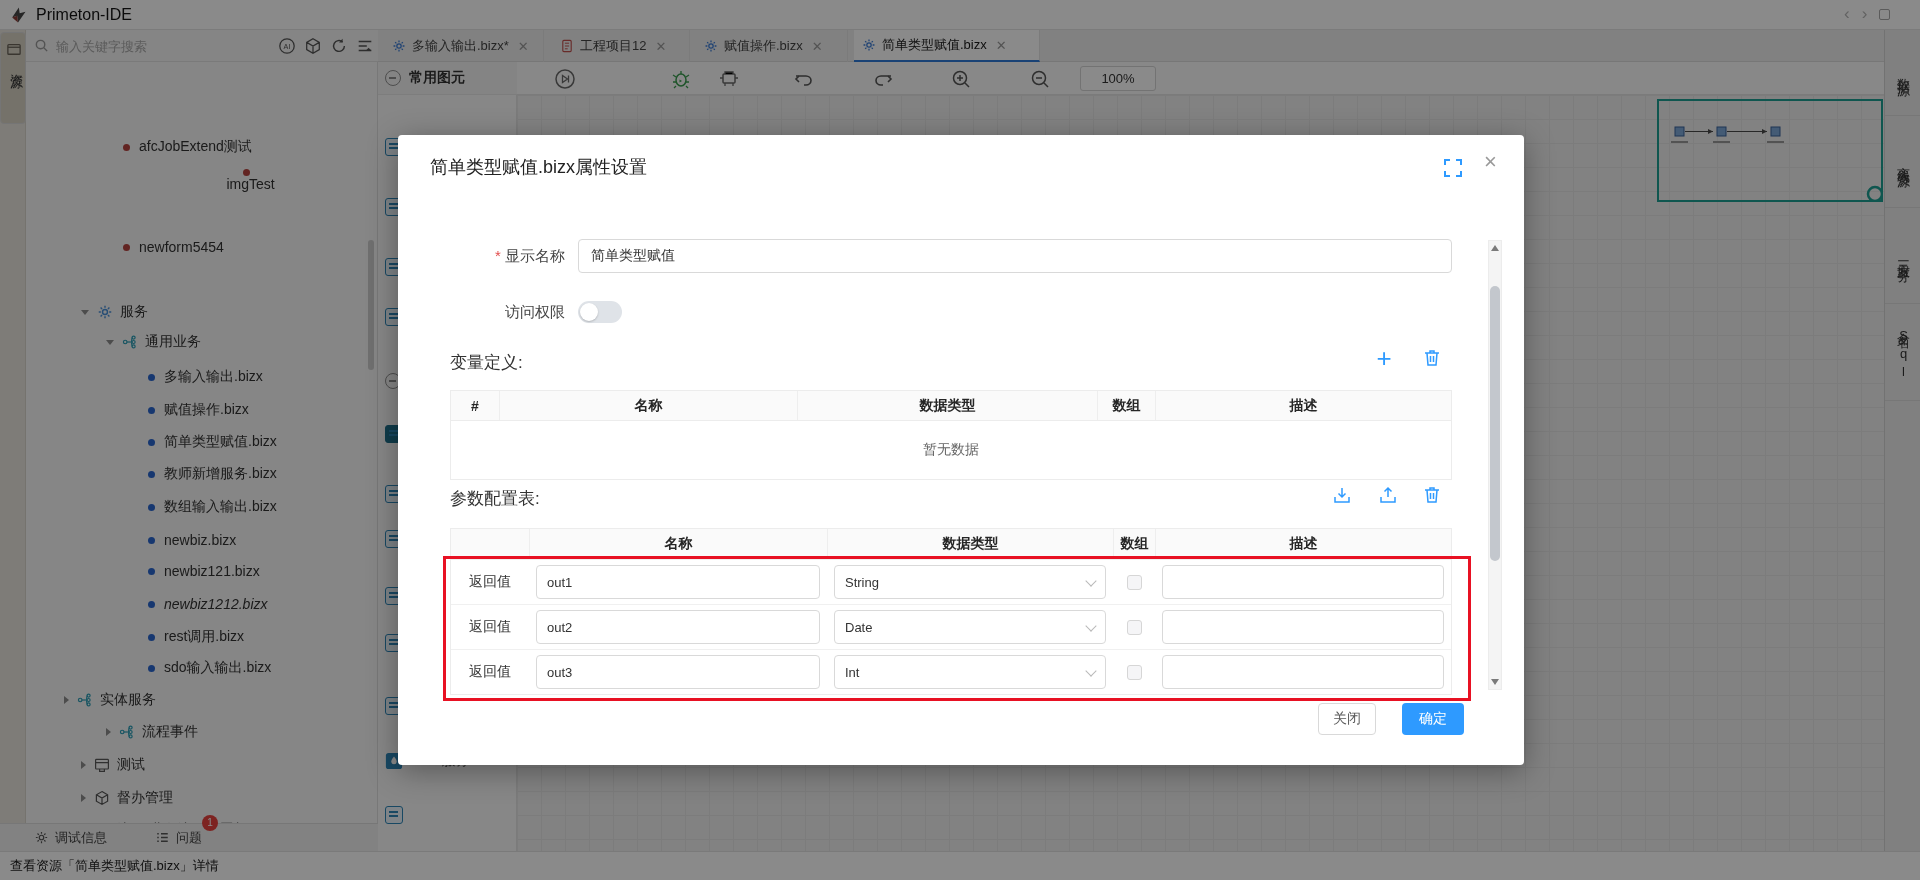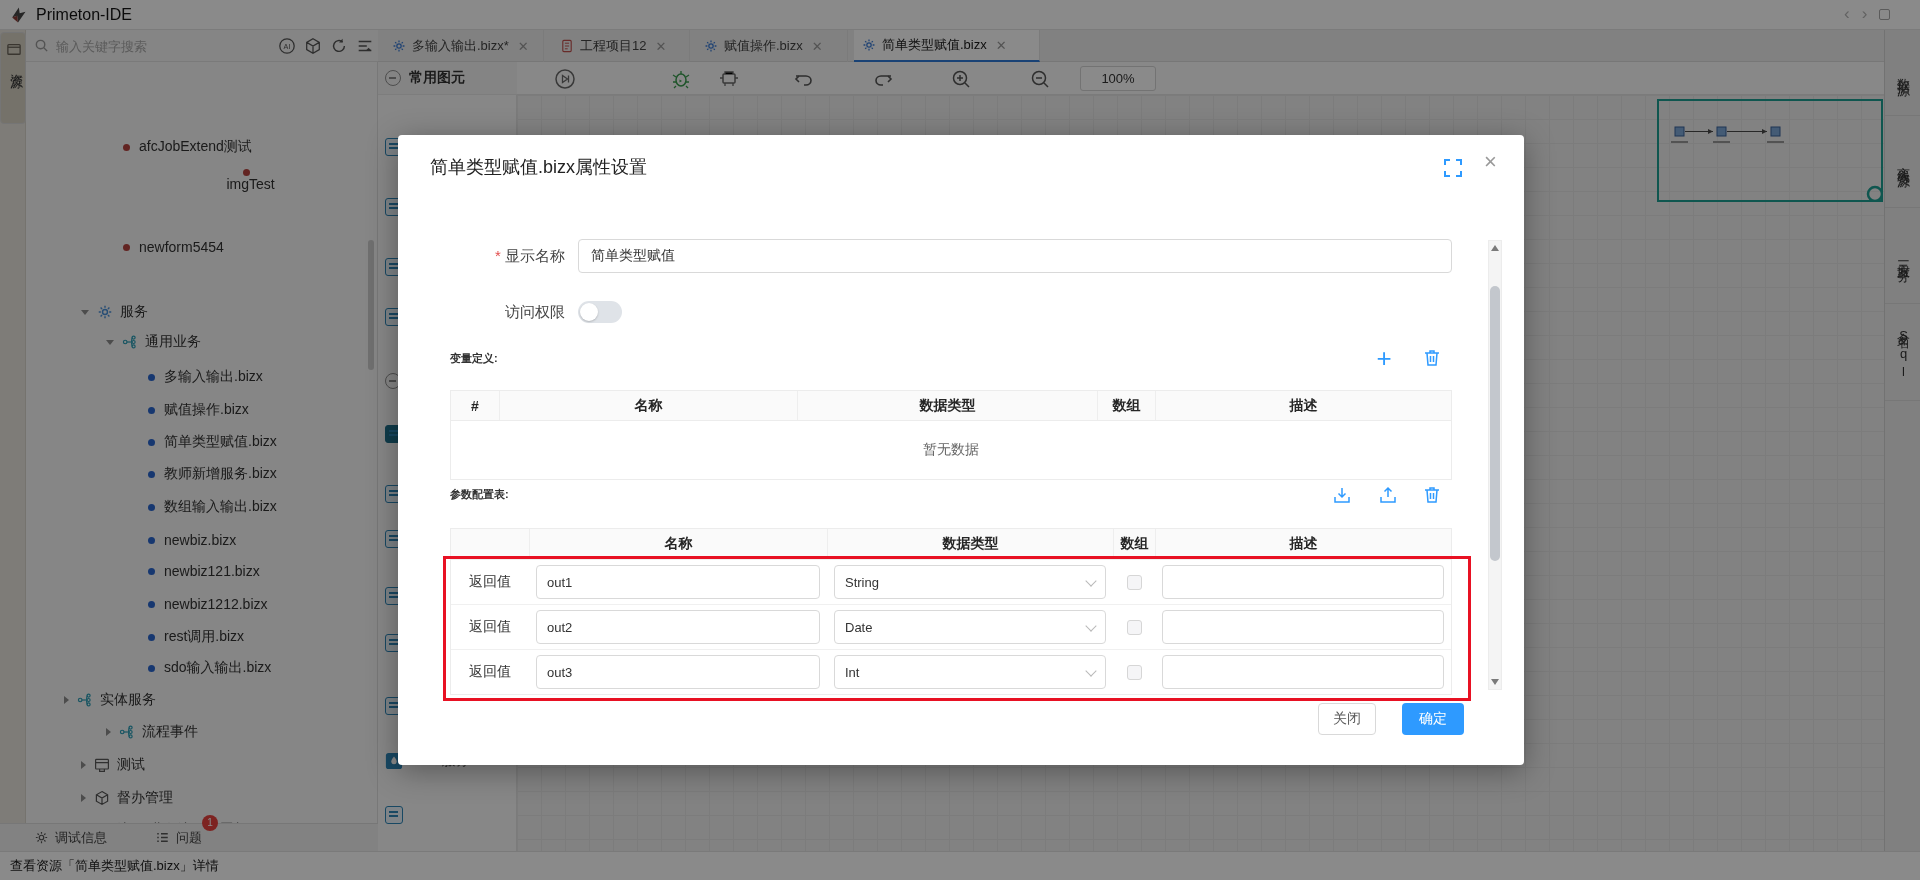--- a/index.html
+++ b/index.html
@@ -94,7 +94,7 @@
   .switch{position:absolute;left:180px;top:166px;width:44px;height:22px;background:#dfe3e8;border-radius:11px;cursor:pointer;}
   .switch::after{content:"";position:absolute;left:2px;top:2px;width:18px;height:18px;border-radius:50%;background:#fff;
                  box-shadow:0 1px 2px rgba(0,0,0,0.2);}
-  .sec-label{position:absolute;left:52px;font-size:11px;color:#333;font-weight:bold;}
+  .sec-label{position:absolute;left:52px;font-size:17px;color:#333;}
   .mic{position:absolute;width:20px;height:20px;cursor:pointer;}
   .plus{font-size:26px;color:#2e9aff;font-weight:300;line-height:18px;text-align:center;}
   .mtable{position:absolute;left:52px;width:1002px;border:1px solid #ececec;}

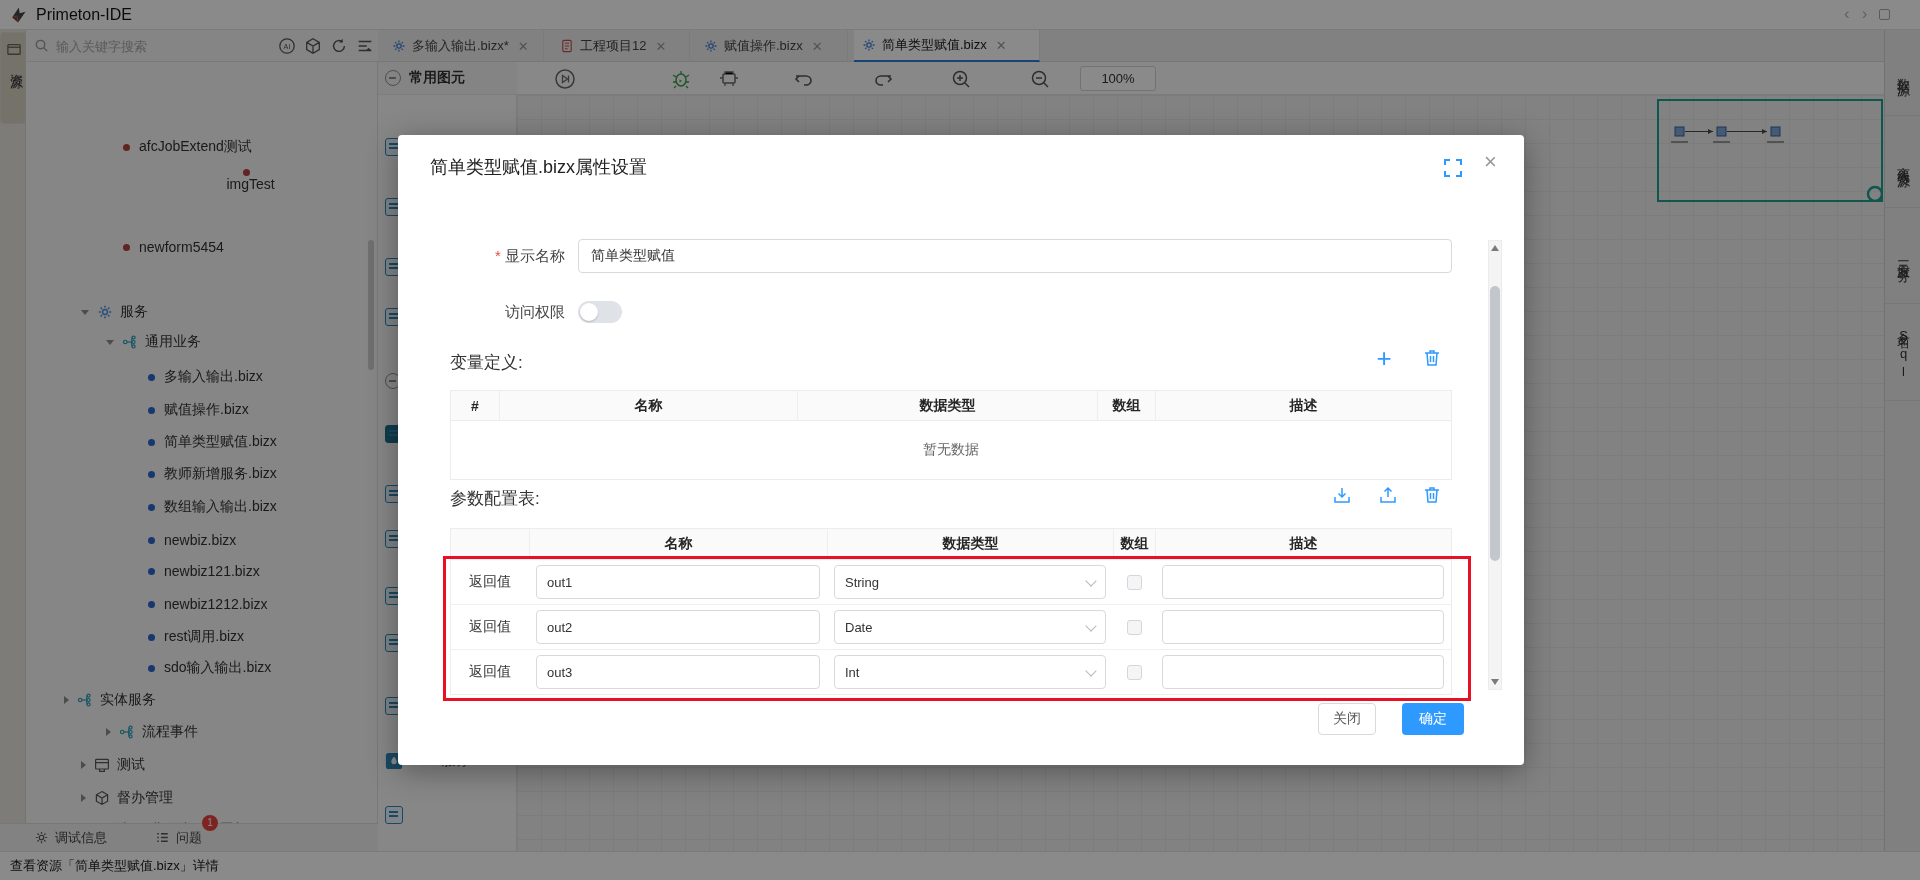--- a/index.html
+++ b/index.html
@@ -254,7 +254,7 @@
         <span class="dot blue"></span>
         <span class="tlabel">newbiz121.bizx</span>
       </div>
-    <div class="trow indB" style="top:561px;">
+    <div class="trow indB" style="top:561px;font-style:italic;">
         <span class="dot blue"></span>
         <span class="tlabel">newbiz1212.bizx</span>
       </div>

